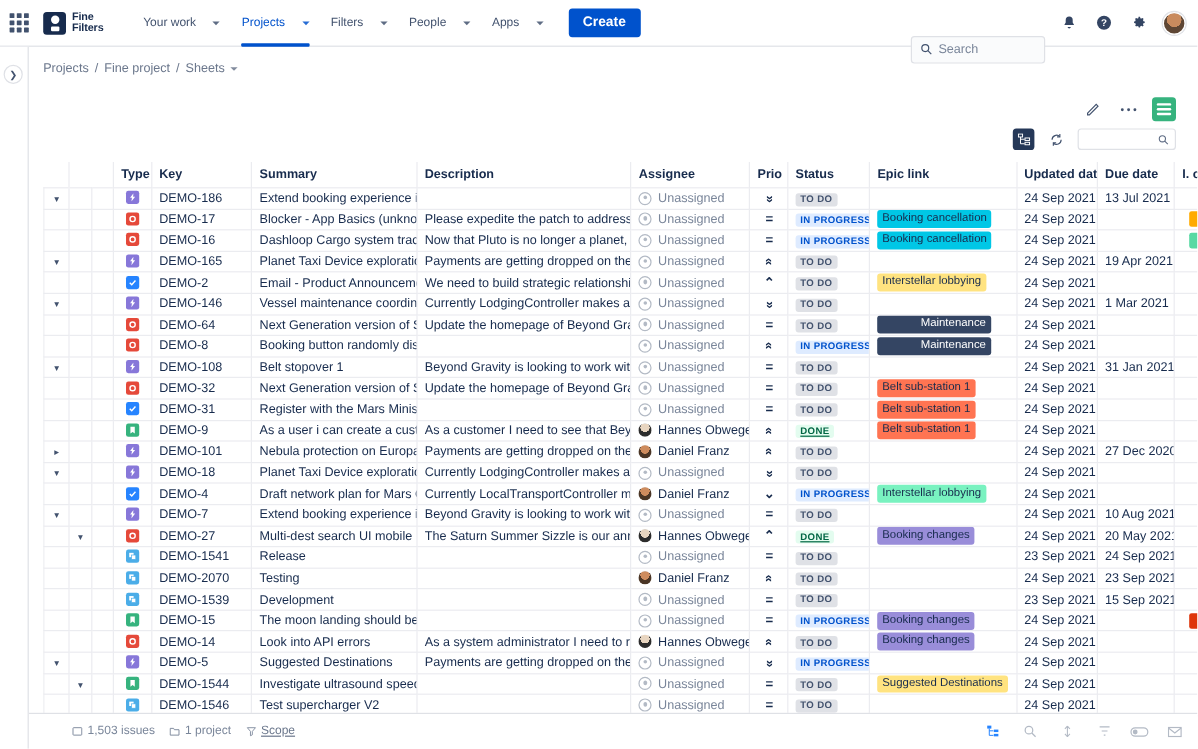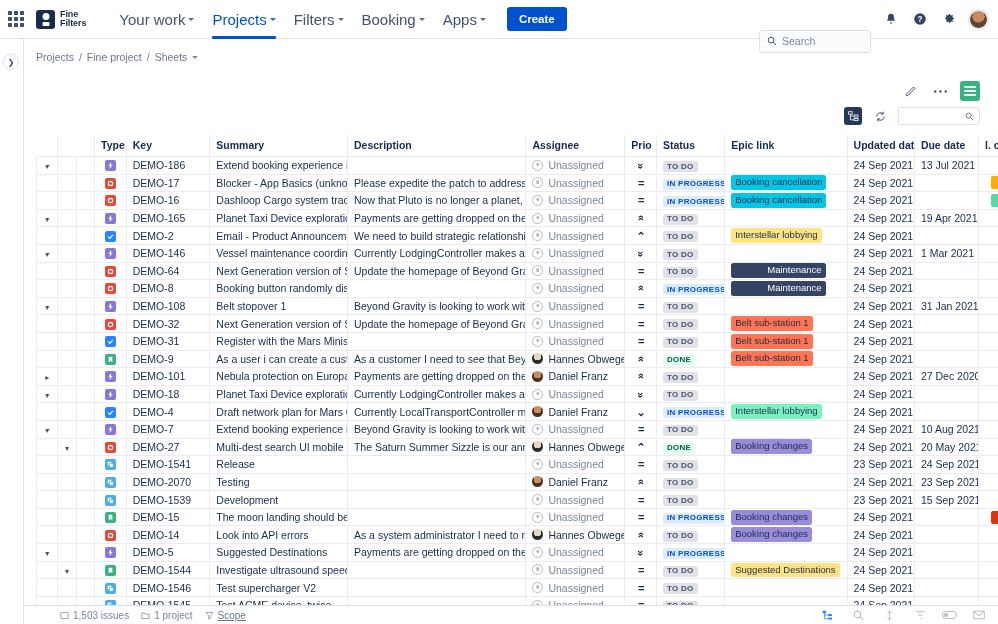--- a/index.html
+++ b/index.html
@@ -28,8 +28,8 @@
     width:7px; height:4px; border-radius:1px; background:#fff; }
   .brand-text { font-size:9px; font-weight:bold; line-height:9px; color:#172B4D; letter-spacing:-.1px; }
   .navitems { display:flex; align-items:center; height:39px; }
-  .navitem { display:flex; align-items:center; gap:3px; padding:0 9px; height:39px;
-    color:#42526E; font-size:15px; cursor:pointer; position:relative; }
+  .navitem { display:flex; align-items:center; gap:14px; padding:0 9px; height:39px;
+    color:#42526E; font-size:10px; cursor:pointer; position:relative; }
   .navitem.active { color:#0052CC; }
   .navitem.active::after { content:""; position:absolute; left:9px; right:9px; bottom:0;
     height:2.5px; background:#0052CC; border-radius:1px; }

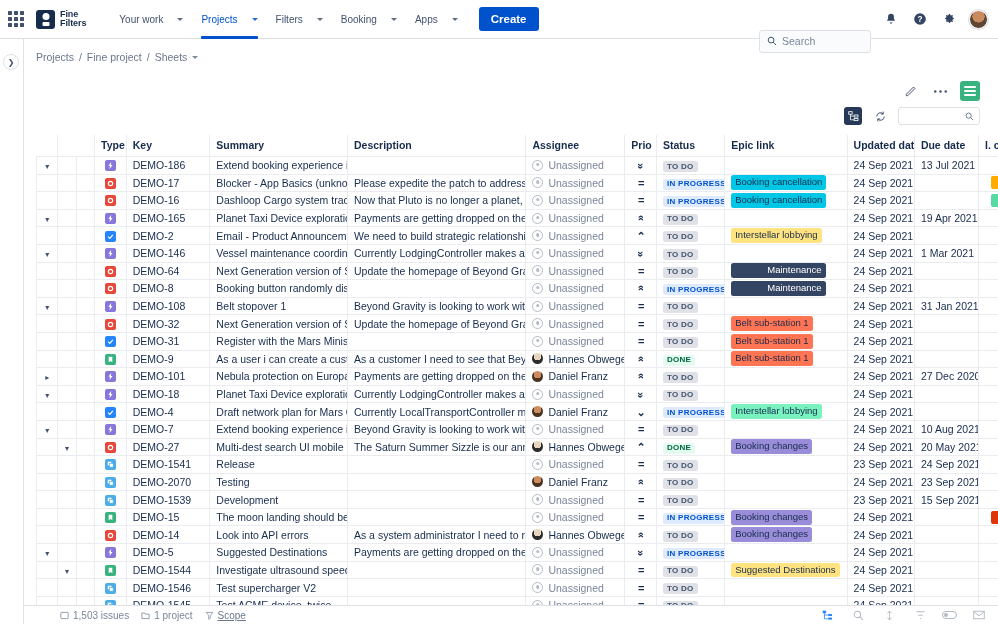--- a/index.html
+++ b/index.html
@@ -199,7 +199,7 @@
       <span class="caret"></span>
     </div>
     <div class="navitem">
-      <span>Booking</span>
+      <span>People</span>
       <span class="caret"></span>
     </div>
     <div class="navitem">

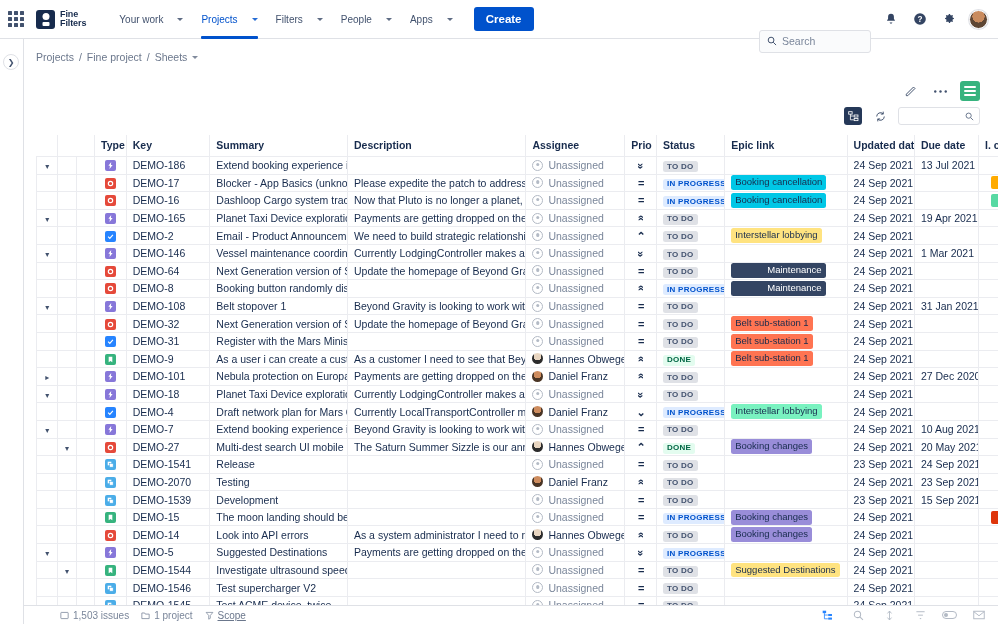--- a/index.html
+++ b/index.html
@@ -136,7 +136,7 @@
     padding:1.5px 4px; border-radius:2.5px; text-transform:uppercase; line-height:1;}
   .lz-todo { background:#DFE1E6; color:#42526E; }
   .lz-prog { background:#DEEBFF; color:#0052CC; }
-  .lz-done { background:#E3FCEF; color:#006644; }
+  .lz-done { background:#E3FCEF; color:#006644;text-decoration:underline; }
 
   .epic { display:inline-block; font-size:9.5px; padding:1px 4px; border-radius:2.5px; line-height:1.35;}
   .ep-cyan   { background:#00C7E6; color:#172B4D; }

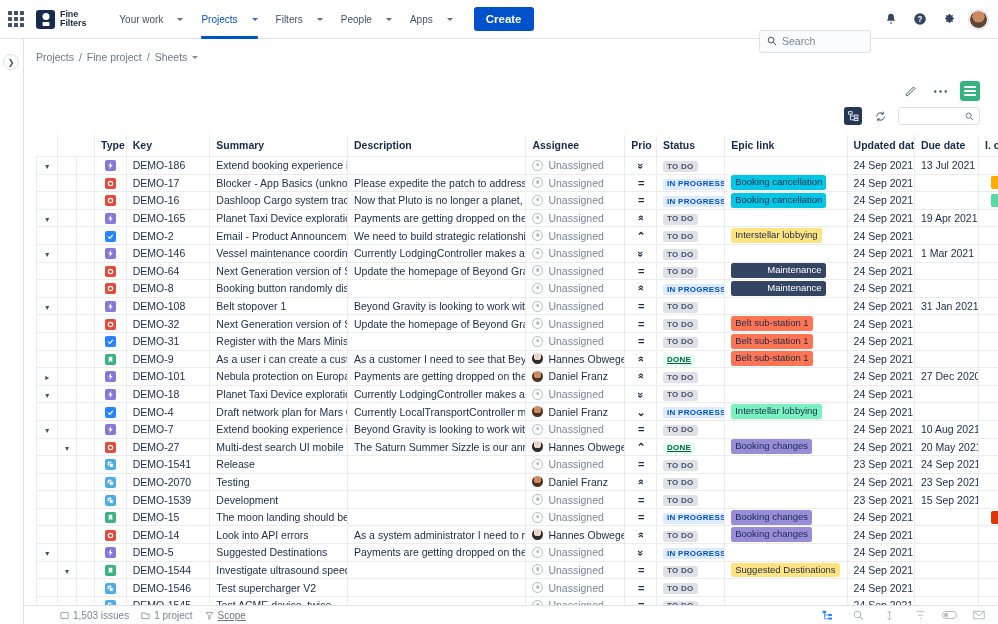--- a/index.html
+++ b/index.html
@@ -152,7 +152,7 @@
   .lcol-chip { width:9px;height:13px;border-radius:2px;display:block;margin-left:6px;}
 
   
-  .bottombar { position:absolute; left:0; right:0; bottom:0; height:19px; border-top:1px solid #DFE1E6;
+  .bottombar { position:absolute; left:0; right:0; bottom:0; height:30px; border-top:1px solid #DFE1E6;
     display:flex; align-items:center; padding:0 10px 0 36px; gap:12px; background:#fff; font-size:10px;
     color:#7A869A;}
   .bb-item { display:flex; align-items:center; gap:4px; cursor:pointer;}

